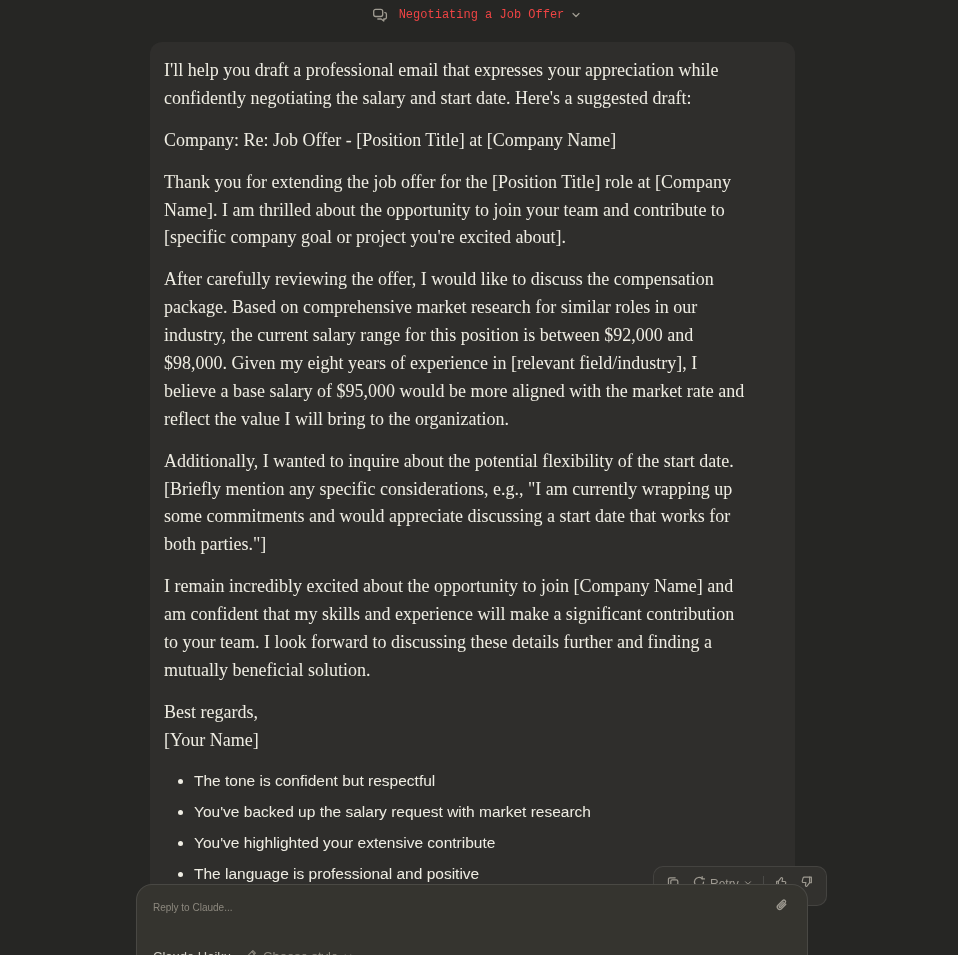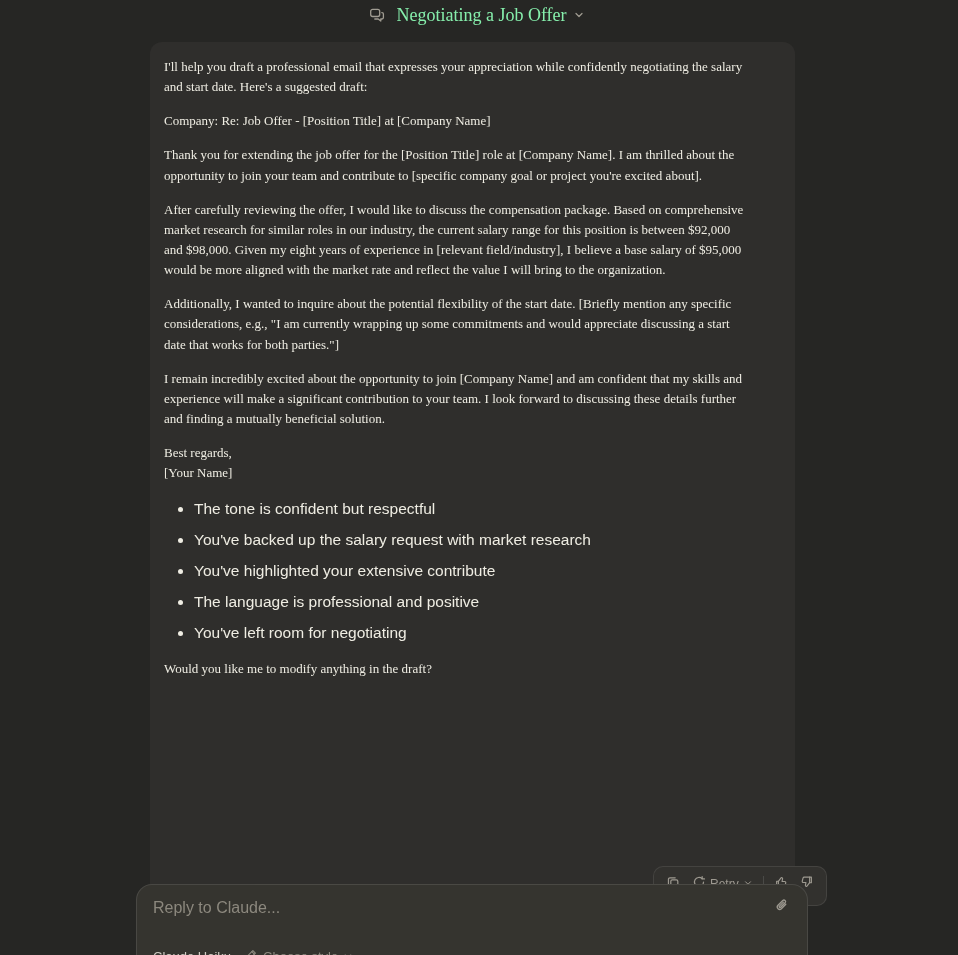--- a/index.html
+++ b/index.html
@@ -25,8 +25,8 @@
     color: #d8d5cc;
   }
   .title-label {
-    font-family: Liberation Serif, serif;
-    font-size: 18px; color: #86efac;
+    font-family: Liberation Mono, monospace;
+    font-size: 12px; color: #ef4444;
   }
   .muted-icon { color: #a09c92; }
 

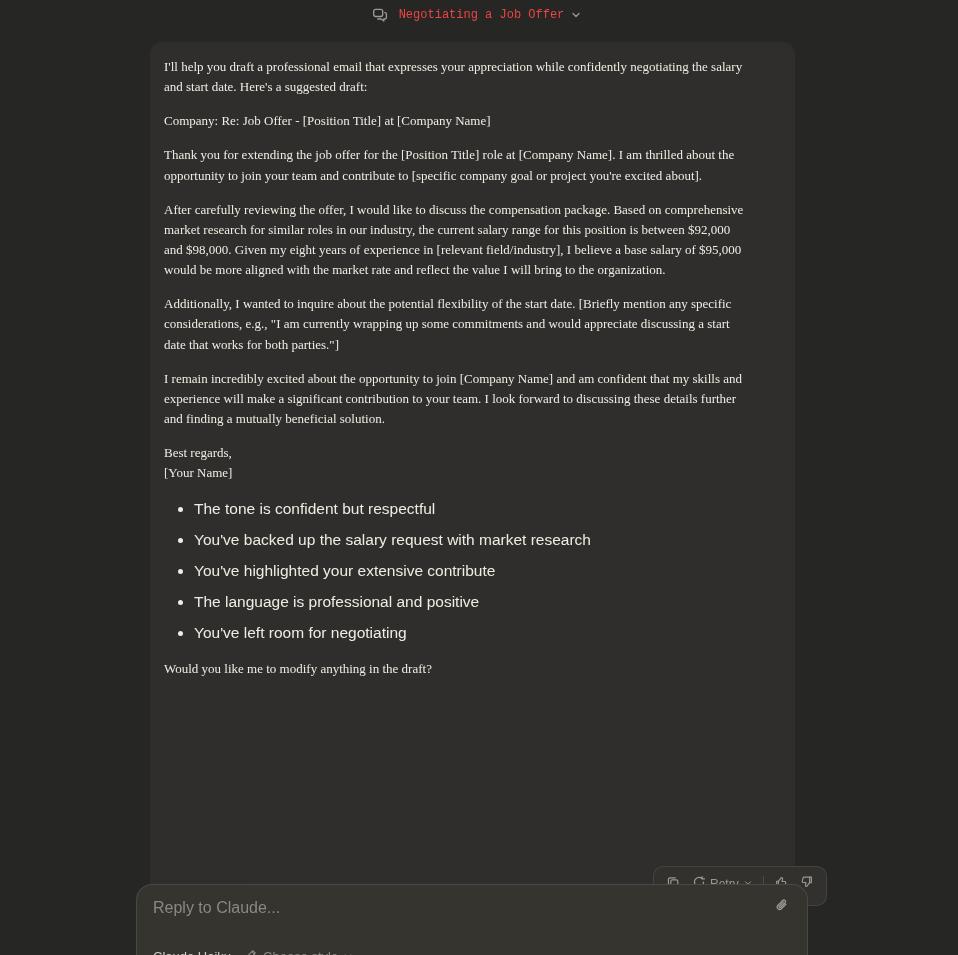--- a/index.html
+++ b/index.html
@@ -41,7 +41,7 @@
   }
   .panel p {
     font-family: "Liberation Serif", serif;
-    font-size: 13px; line-height: 1.55;
+    font-size: 18px; line-height: 1.55;
     color: #efede3;
     margin: 0 0 14px 0;
     white-space: pre-line;

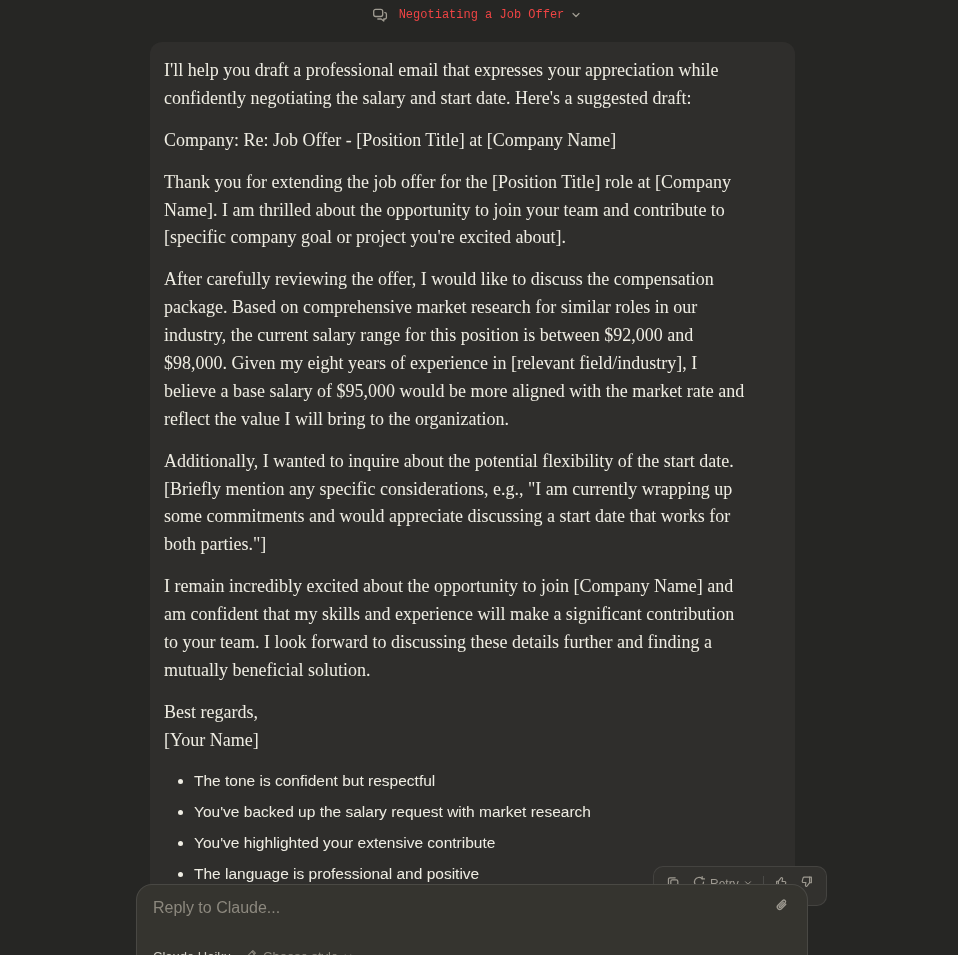--- a/index.html
+++ b/index.html
@@ -99,7 +99,7 @@
     flex: 1;
     background: transparent; border: none; outline: none;
     font-family: "Liberation Sans", sans-serif;
-    font-size: 16px; color: #fef9c3;
+    font-size: 10px; color: #fef9c3;
     padding: 2px 0;
   }
   .reply-input::placeholder { color: #8c887e; }

